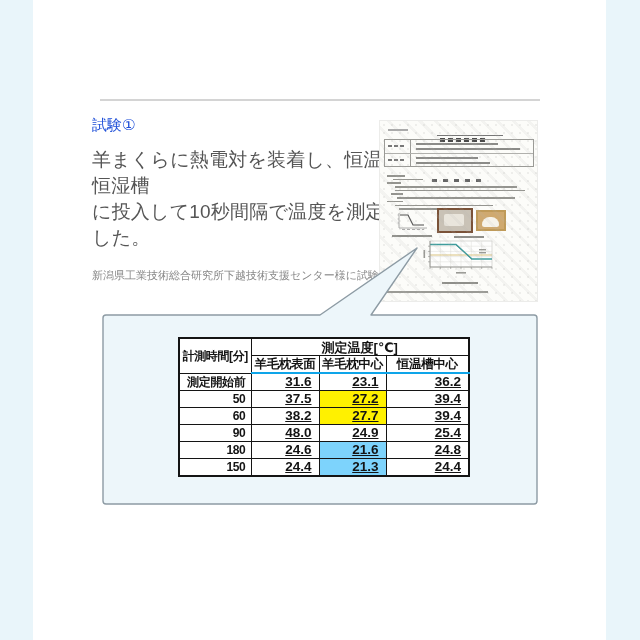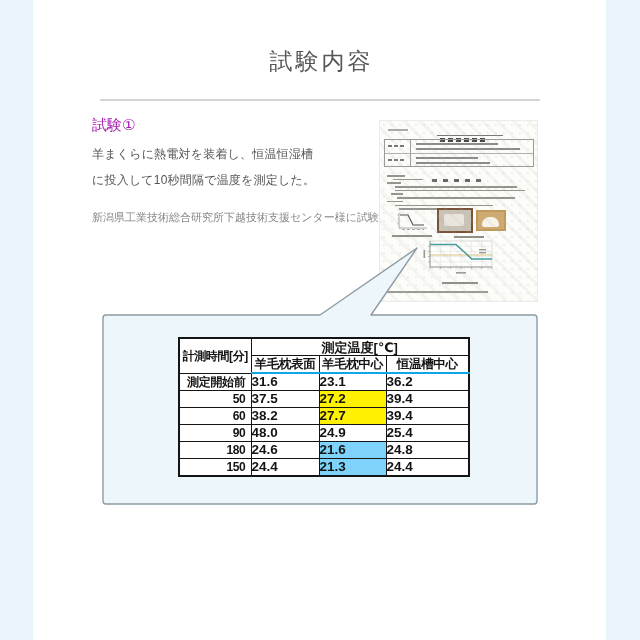--- a/index.html
+++ b/index.html
@@ -92,7 +92,6 @@
 <div class="stage">
   <div class="card"></div>
 
-  <div class="page-title">試験内容</div>
   <div class="title-rule"></div>
 
   <div class="intro">

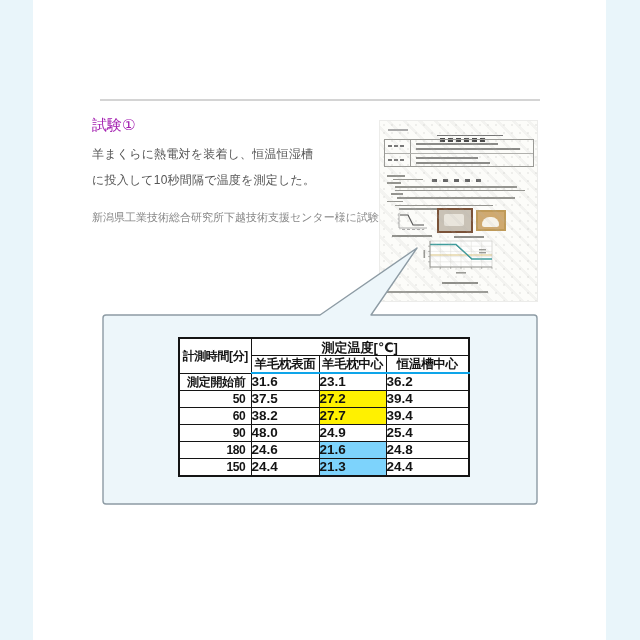--- a/index.html
+++ b/index.html
@@ -17,7 +17,7 @@
   .title-rule { position:absolute; top:99px; left:100px; width:440px; height:2px; background:#d4d4d4; }
 
   .intro { position:absolute; left:92px; top:116px; width:300px; }
-  .intro-label { font-size:15px; color:#a21caf; margin-bottom:6px; }
+  .intro-label { font-size:15px; color:#1d4ed8; margin-bottom:12px; }
   .intro-line { font-size:12px; color:#555; line-height:26px; letter-spacing:0.2px; }
   .intro-note { margin-top:17px; }
   .note-line { font-size:11px; color:#888; line-height:15px; }

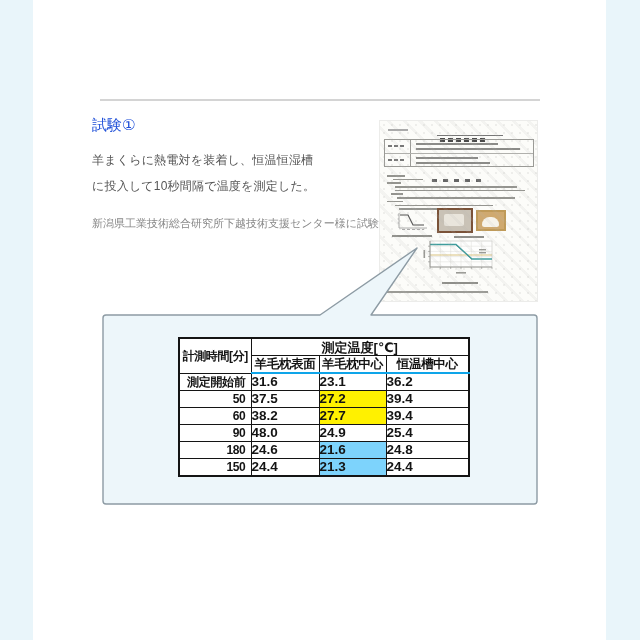--- a/index.html
+++ b/index.html
@@ -18,7 +18,7 @@
 
   .intro { position:absolute; left:92px; top:116px; width:300px; }
   .intro-label { font-size:15px; color:#1d4ed8; margin-bottom:12px; }
-  .intro-line { font-size:12px; color:#555; line-height:26px; letter-spacing:0.2px; }
+  .intro-line { font-size:19px; color:#555; line-height:26px; letter-spacing:0.2px; }
   .intro-note { margin-top:17px; }
   .note-line { font-size:11px; color:#888; line-height:15px; }
 

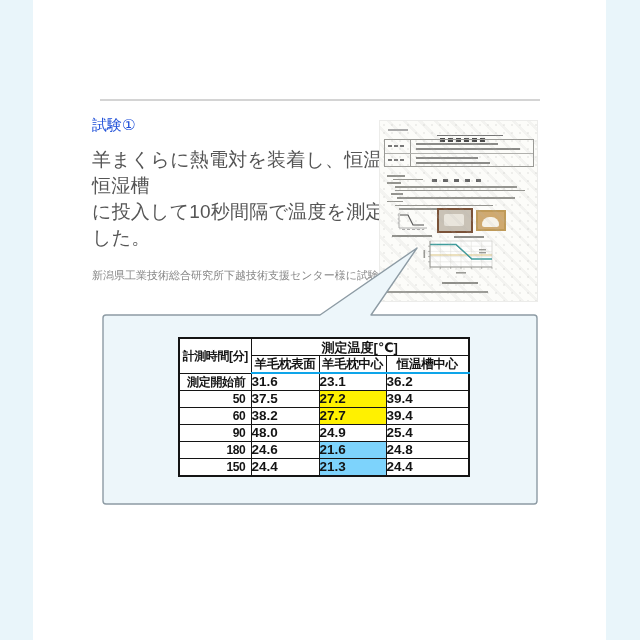--- a/index.html
+++ b/index.html
@@ -76,7 +76,7 @@
   .data-table .corner { text-align:center; font-size:12px; letter-spacing:-0.4px; }
   .data-table .sub th { border-bottom:2px solid #0ea5e9; text-align:center; font-size:12.5px; letter-spacing:-0.3px; }
   .data-table td.time { text-align:right; padding-right:5px; font-size:12px; letter-spacing:-0.3px; }
-  .data-table td.num  { padding-right:7px; font-size:13.5px; }
+  .data-table td.num  { text-align:right; padding-right:7px; font-size:13.5px;text-decoration:underline; }
   .hl-yellow { background:#fff100; }
   .hl-blue   { background:#7dd3fc; }
 

